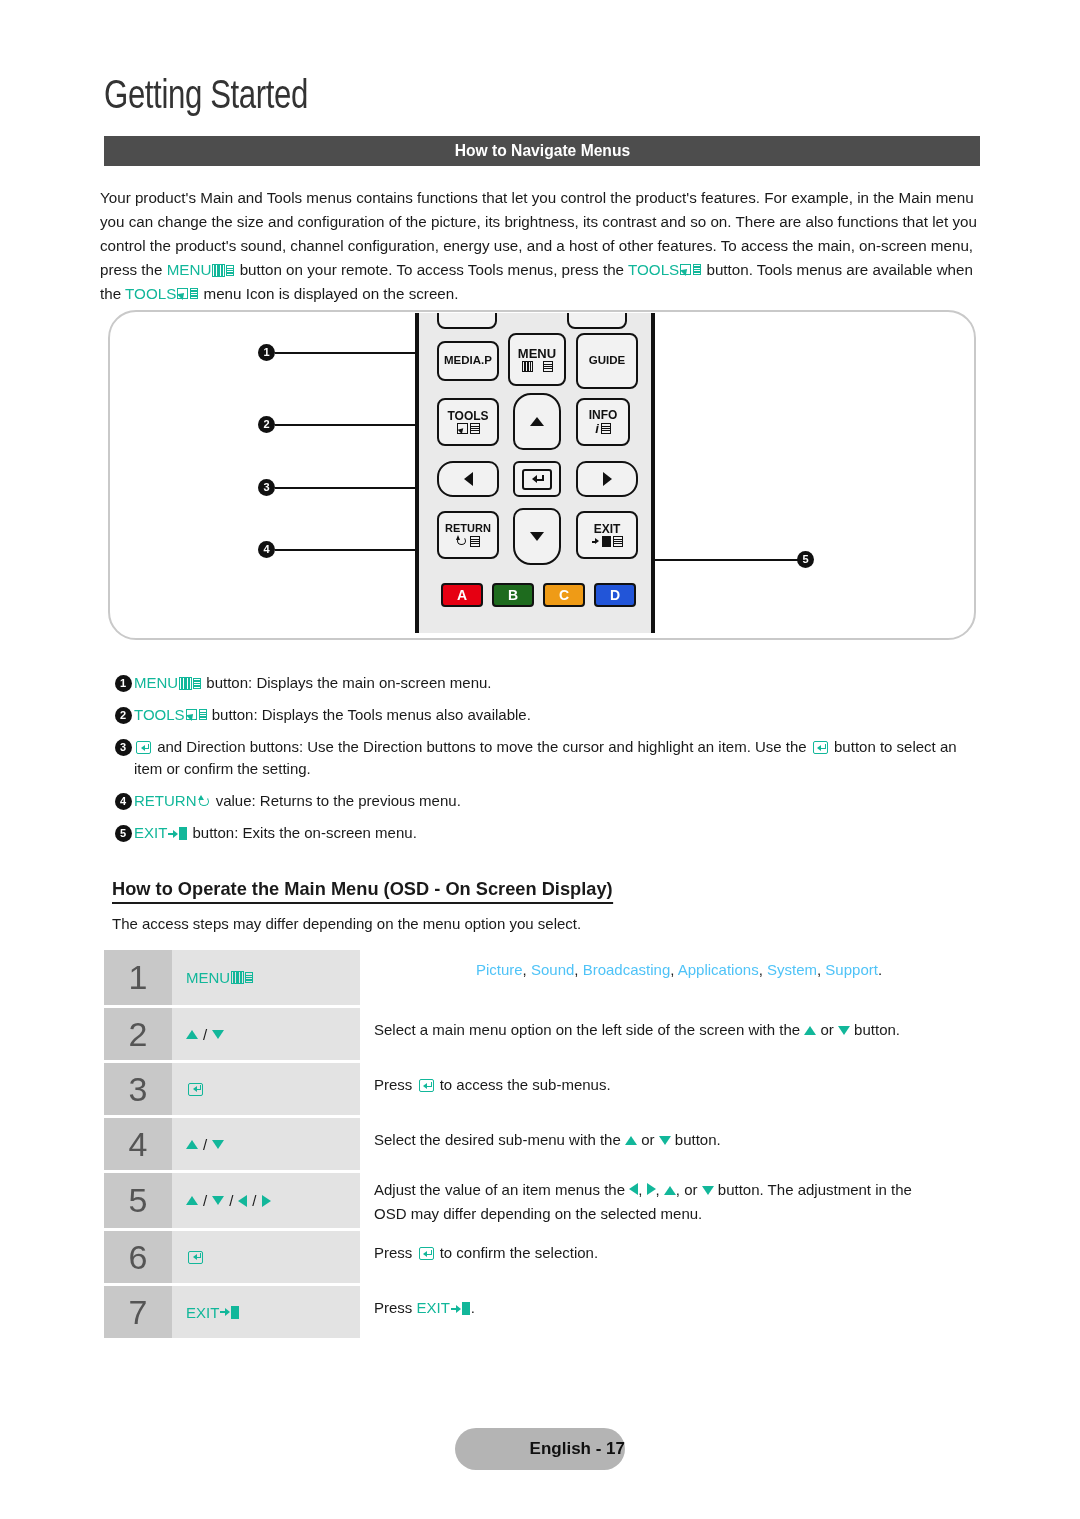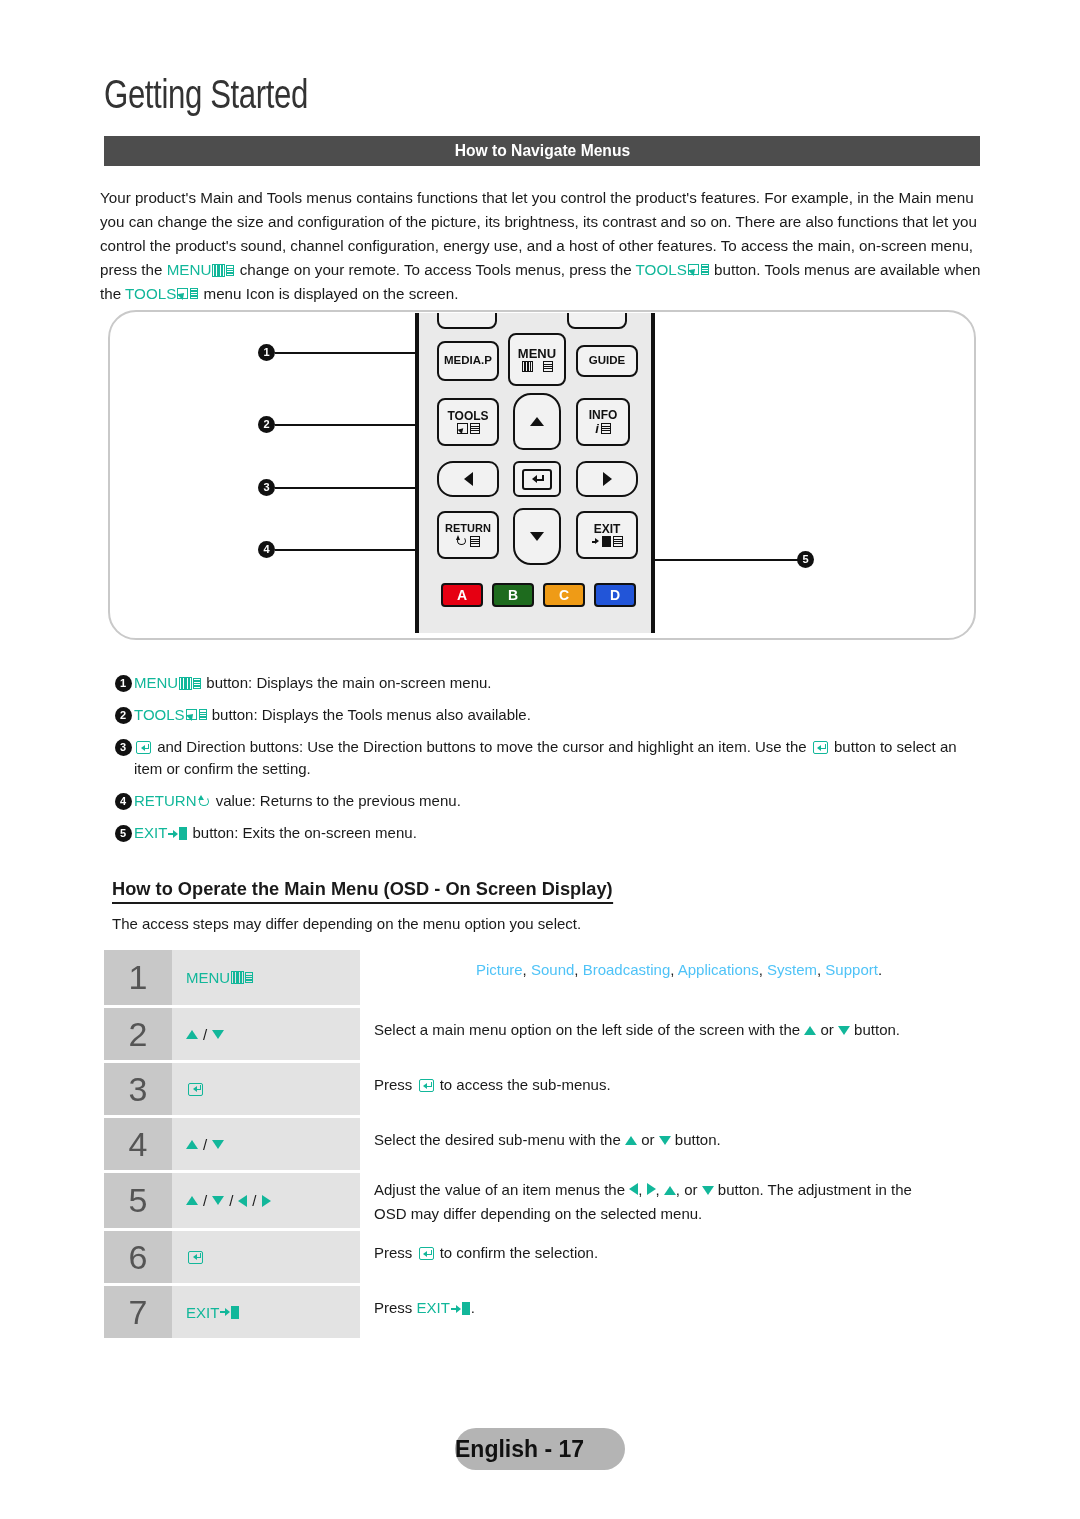--- a/index.html
+++ b/index.html
@@ -434,7 +434,7 @@
       <span>Your product's Main and Tools menus contains functions that let you control the product's features. For example, in the</span>
       <span>Main menu you can change the size and configuration of the picture, its brightness, its contrast and so on. There are</span>
       <span>also functions that let you control the product's sound, channel configuration, energy use, and a host of other features.</span>
-      <span>To access the main, on-screen menu, press the </span><span class="tl">MENU</span><span class="ico ico-menu"><span class="bars"></span><span class="sq"></span></span><span> change on your remote. To access Tools menus, press the</span>
+      <span>To access the main, on-screen menu, press the </span><span class="tl">MENU</span><span class="ico ico-menu"><span class="bars"></span><span class="sq"></span></span><span> button on your remote. To access Tools menus, press the</span>
       <span class="tl">TOOLS</span><span class="ico ico-tools"><span class="box"></span><span class="arr"></span><span class="sq2"></span></span><span> button. Tools menus are available when the </span><span class="tl">TOOLS</span><span class="ico ico-tools"><span class="box"></span><span class="arr"></span><span class="sq2"></span></span><span> menu Icon is displayed on the screen.</span>
     </p>
   </div>

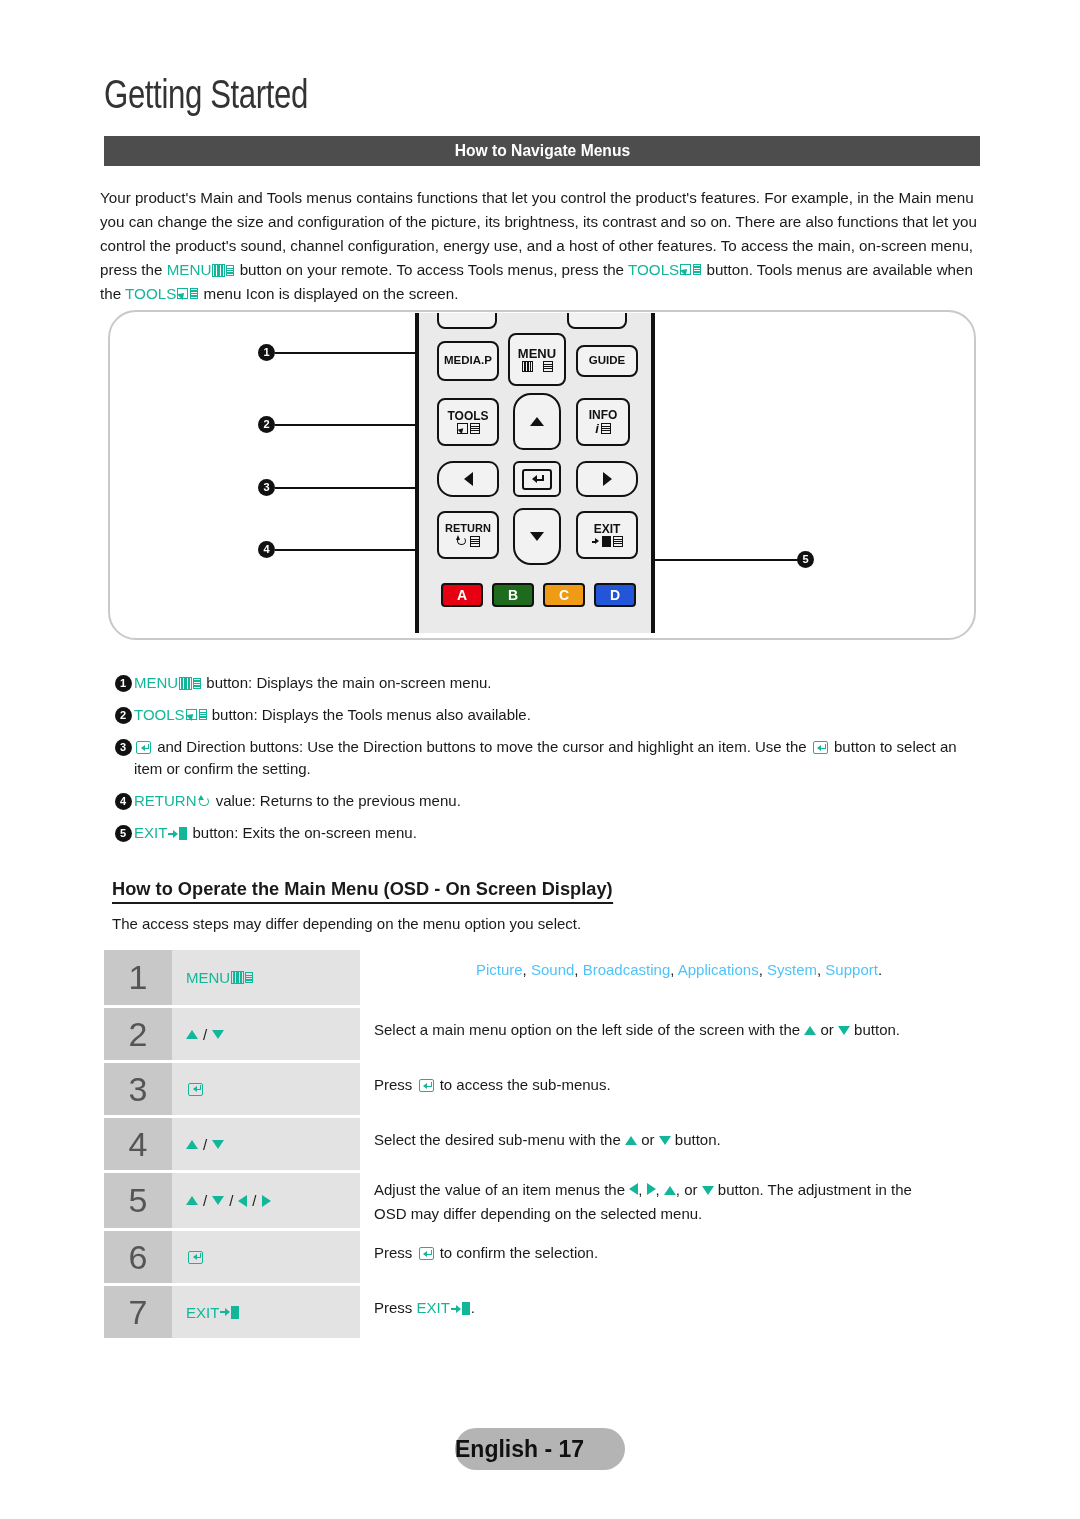--- a/index.html
+++ b/index.html
@@ -484,7 +484,7 @@
       </span>
     </div>
 
-    <div class="rbtn" style="left:157px; top:32px; width:62px; height:32px;text-align:center;">
+    <div class="rbtn" style="left:157px; top:20px; width:62px; height:56px;text-align:center;">
       <span>GUIDE</span>
     </div>
 

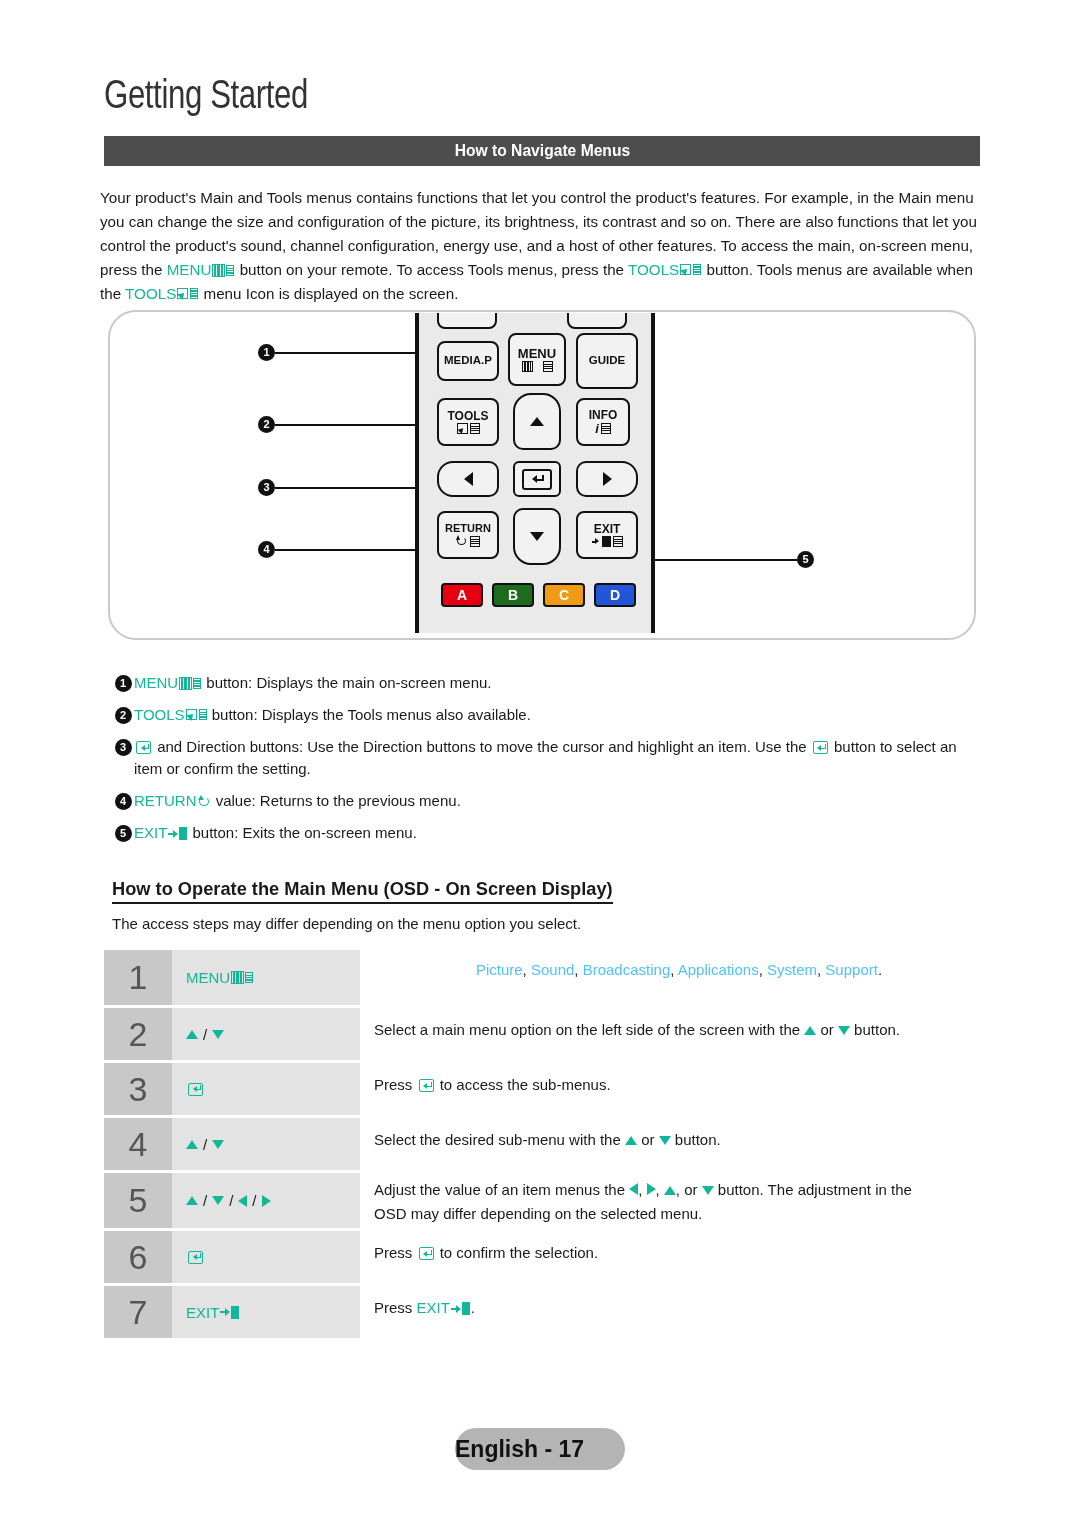--- a/index.html
+++ b/index.html
@@ -412,8 +412,8 @@
     height: 42px;
     background: #b4b4b4;
     border-radius: 21px;
-    display: flex; align-items: center; justify-content: flex-start;
-    font-size: 23px;
+    display: flex; align-items: center; justify-content: flex-end;
+    font-size: 17px;
     font-weight: bold;
     color: #111;
   }

